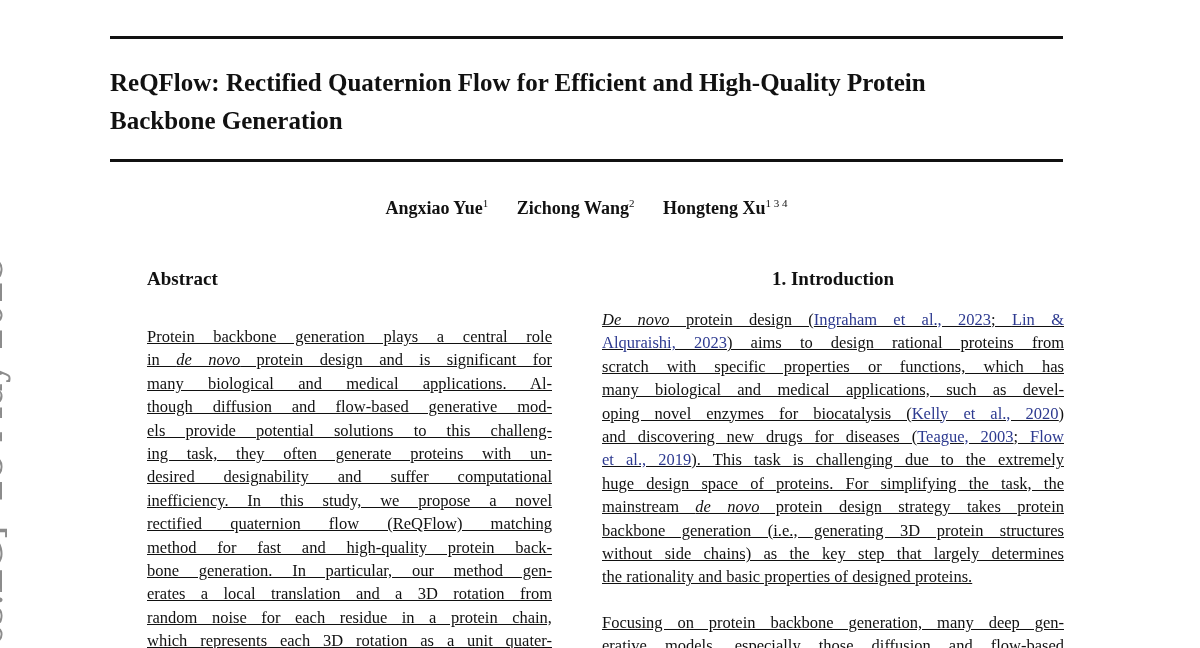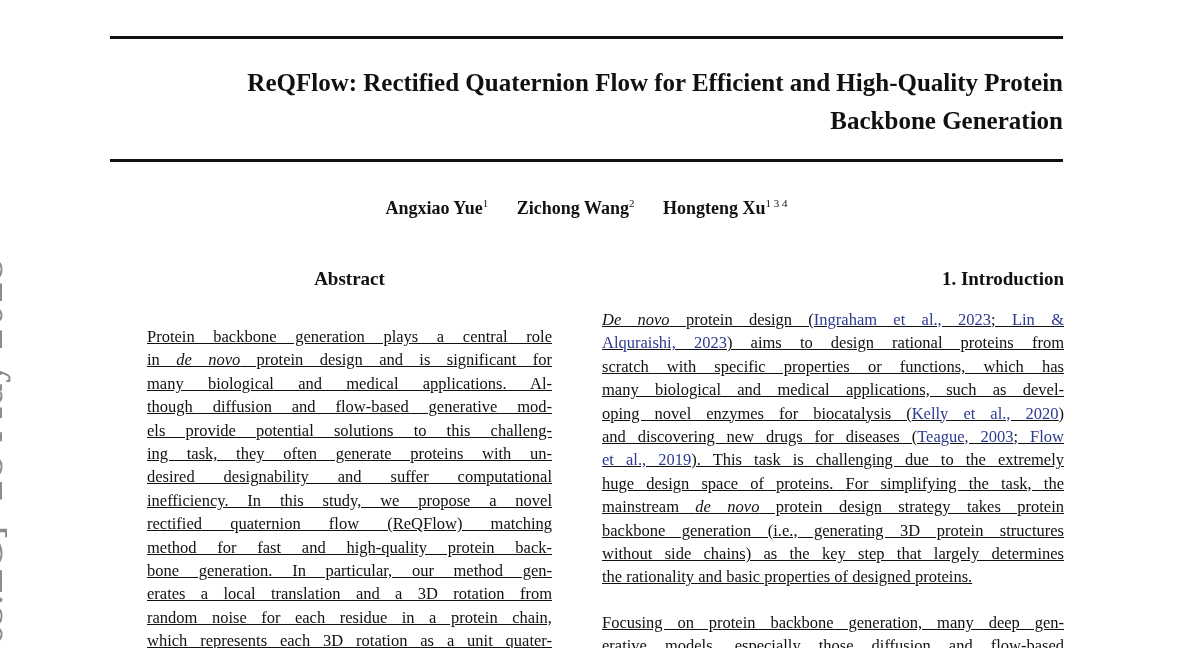--- a/index.html
+++ b/index.html
@@ -17,7 +17,7 @@
   .rule-bottom { top: 159px; }
   .title-block {
     position: absolute; left: 110px; top: 64px; width: 953px;
-    text-align: right; font-weight: bold; font-size: 25px; line-height: 38px;
+    text-align: left; font-weight: bold; font-size: 25px; line-height: 38px;
   }
   .title-line { white-space: nowrap; }
   .authors-row {

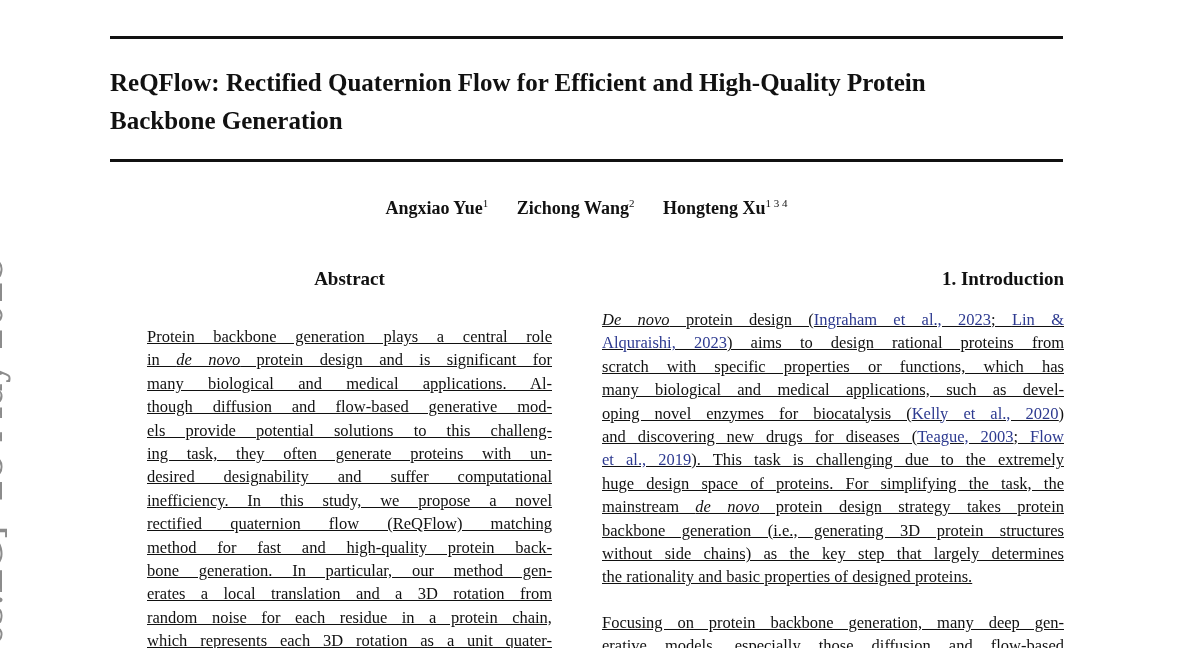--- a/index.html
+++ b/index.html
@@ -29,7 +29,7 @@
   .abstract-col { position: absolute; left: 147px; top: 268px; width: 405px; }
   .intro-col    { position: absolute; left: 602px; top: 268px; width: 462px; }
   .section-heading { font-size: 19px; font-weight: bold; }
-  .abstract-heading { text-align: center; }
+  .abstract-heading { }
   .intro-heading { text-align: right; }
   .abstract-body { position: absolute; left: 0; top: 57px; width: 405px; }
   .intro-body    { position: absolute; left: 0; top: 40px; width: 462px; }

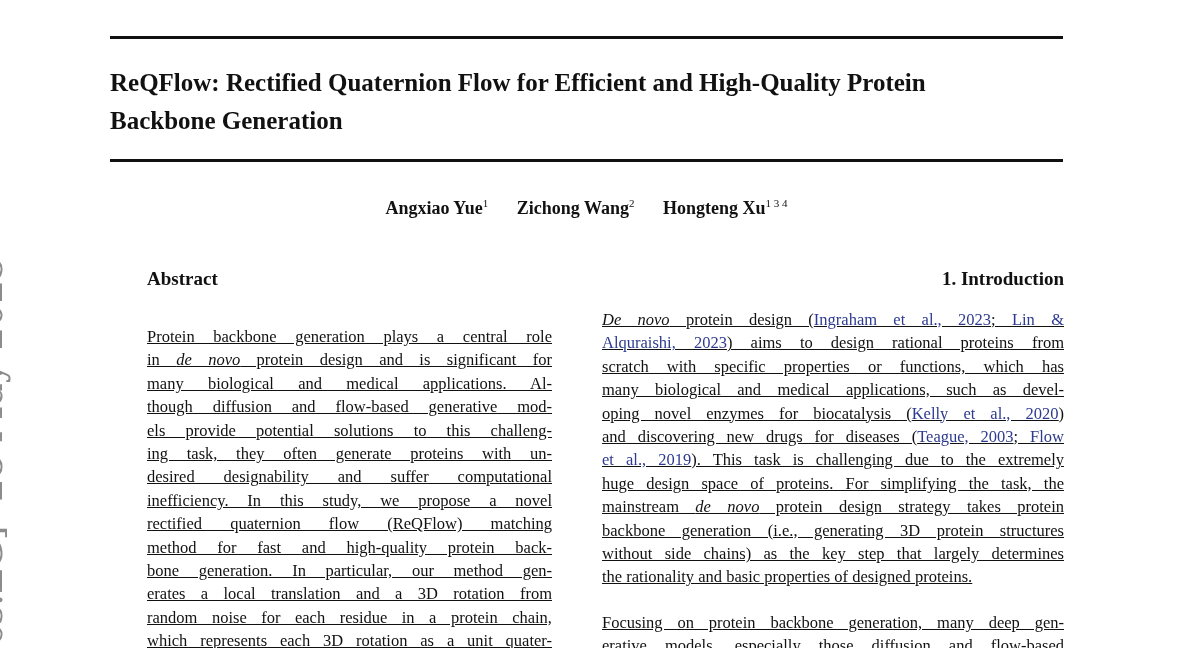--- a/index.html
+++ b/index.html
@@ -30,7 +30,7 @@
   .intro-col    { position: absolute; left: 602px; top: 268px; width: 462px; }
   .section-heading { font-size: 19px; font-weight: bold; }
   .abstract-heading { }
-  .intro-heading { text-align: right; }
+  .intro-heading { text-align: center; }
   .abstract-body { position: absolute; left: 0; top: 57px; width: 405px; }
   .intro-body    { position: absolute; left: 0; top: 40px; width: 462px; }
   .line {

